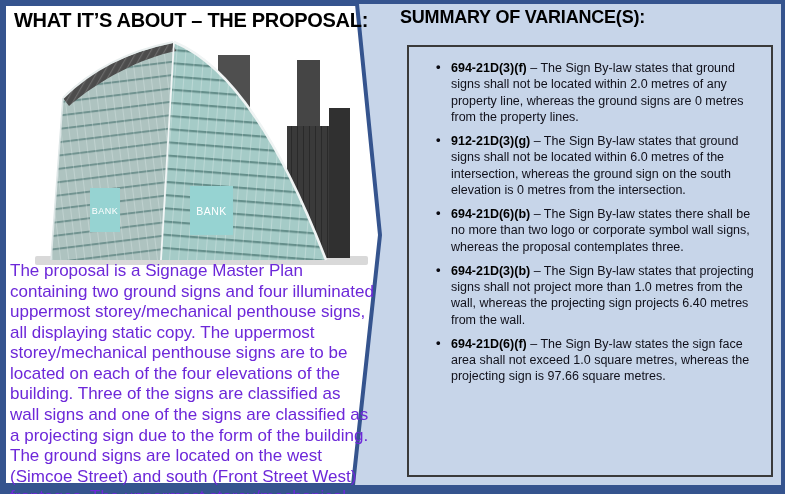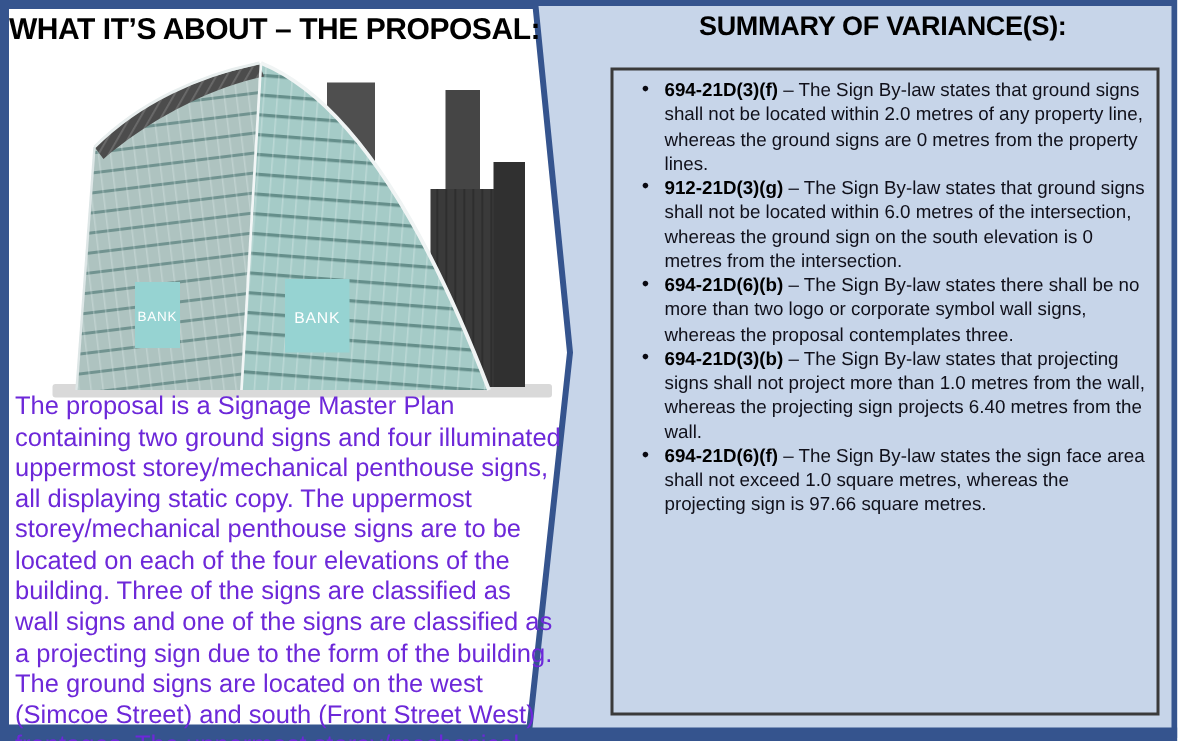--- a/index.html
+++ b/index.html
@@ -10,7 +10,7 @@
   .bg-svg,.building{position:absolute;display:block;}
   .bg-svg{left:0;top:0;}
   .left-title{
-    position:absolute;left:6px;top:9px;width:362px;text-align:left;
+    position:absolute;left:6px;top:9px;width:362px;text-align:right;
     font-size:20px;font-weight:bold;color:#000;letter-spacing:-0.3px;white-space:nowrap;
   }
   .building{left:33px;top:38px;}

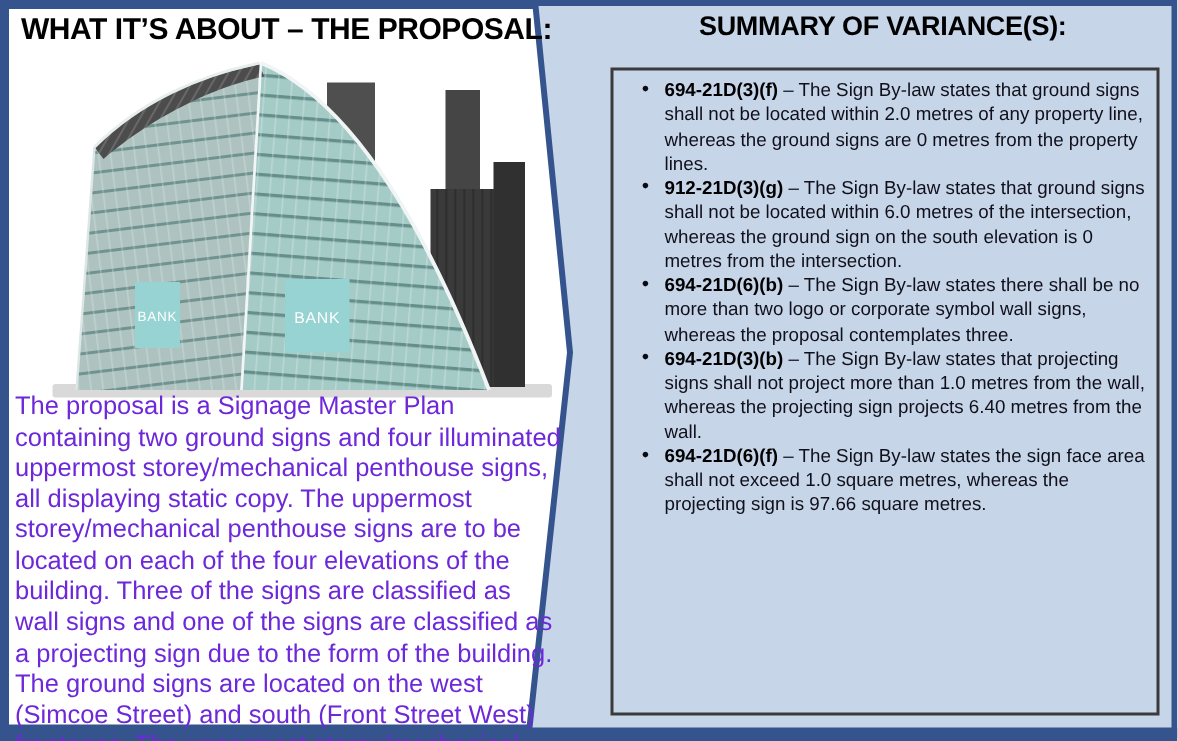--- a/index.html
+++ b/index.html
@@ -19,7 +19,7 @@
     font-size:17px;line-height:1.21;color:#6d28d9;
   }
   .right-title{
-    position:absolute;left:400px;top:7px;width:377px;text-align:center;
+    position:absolute;left:400px;top:7px;width:377px;text-align:left;
     font-size:18px;font-weight:bold;color:#000;letter-spacing:-0.2px;white-space:nowrap;
   }
   .variance-box{

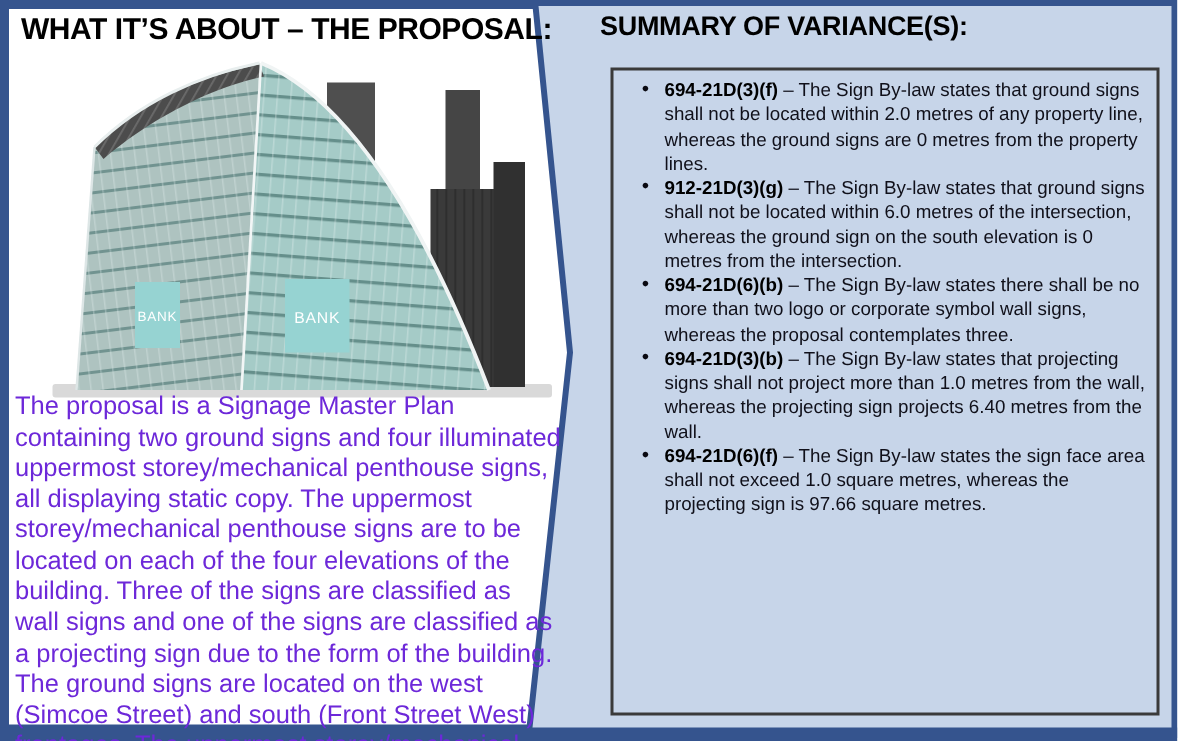--- a/index.html
+++ b/index.html
@@ -31,7 +31,7 @@
     margin:0;padding:0 0 0 30px;list-style:none;
     font-size:12.5px;line-height:1.3;color:#10101a;
   }
-  ul.variances li{position:relative;margin:0;}
+  ul.variances li{position:relative;margin:8px;}
   ul.variances li::before{
     content:"\2022";position:absolute;left:-15px;top:-1px;
     font-weight:bold;color:#0a0a12;font-size:13px;

